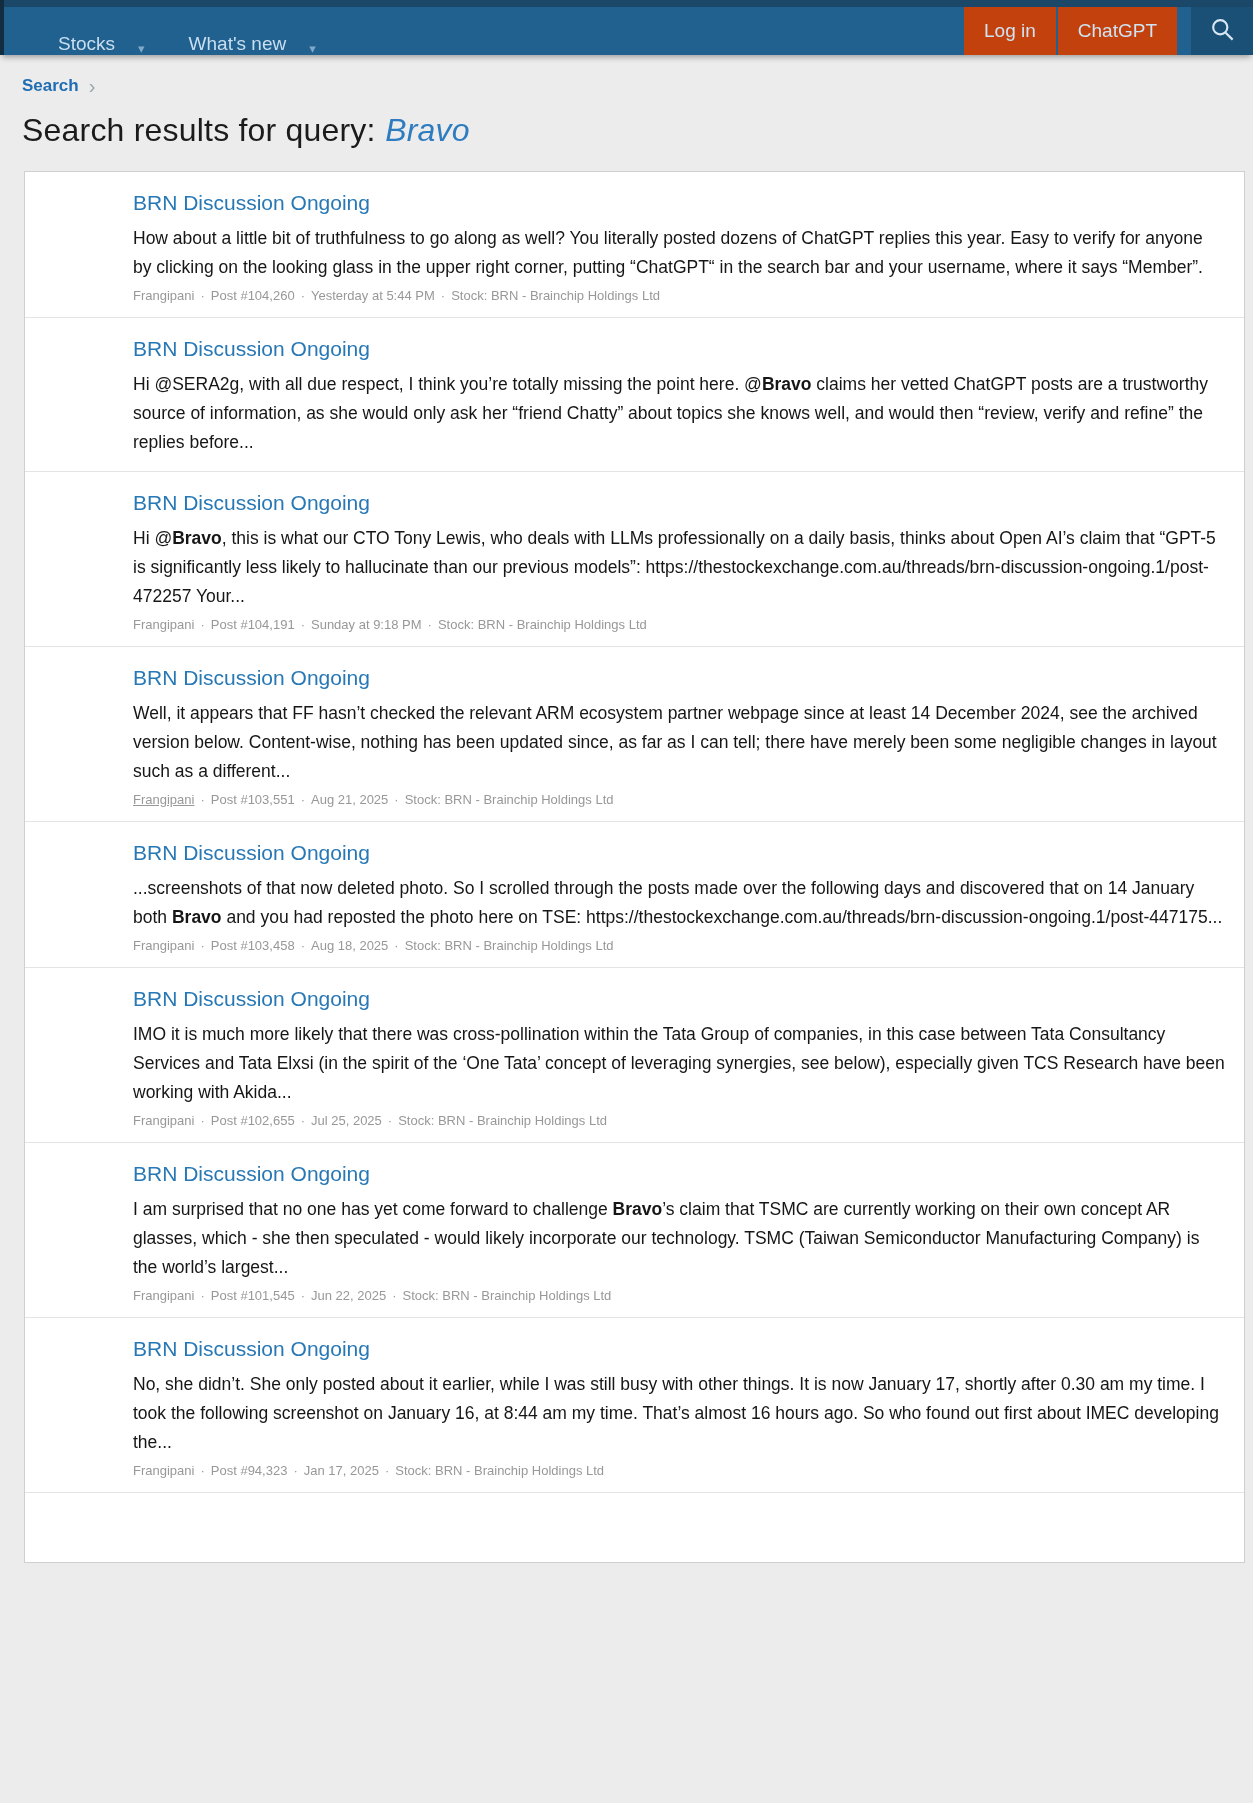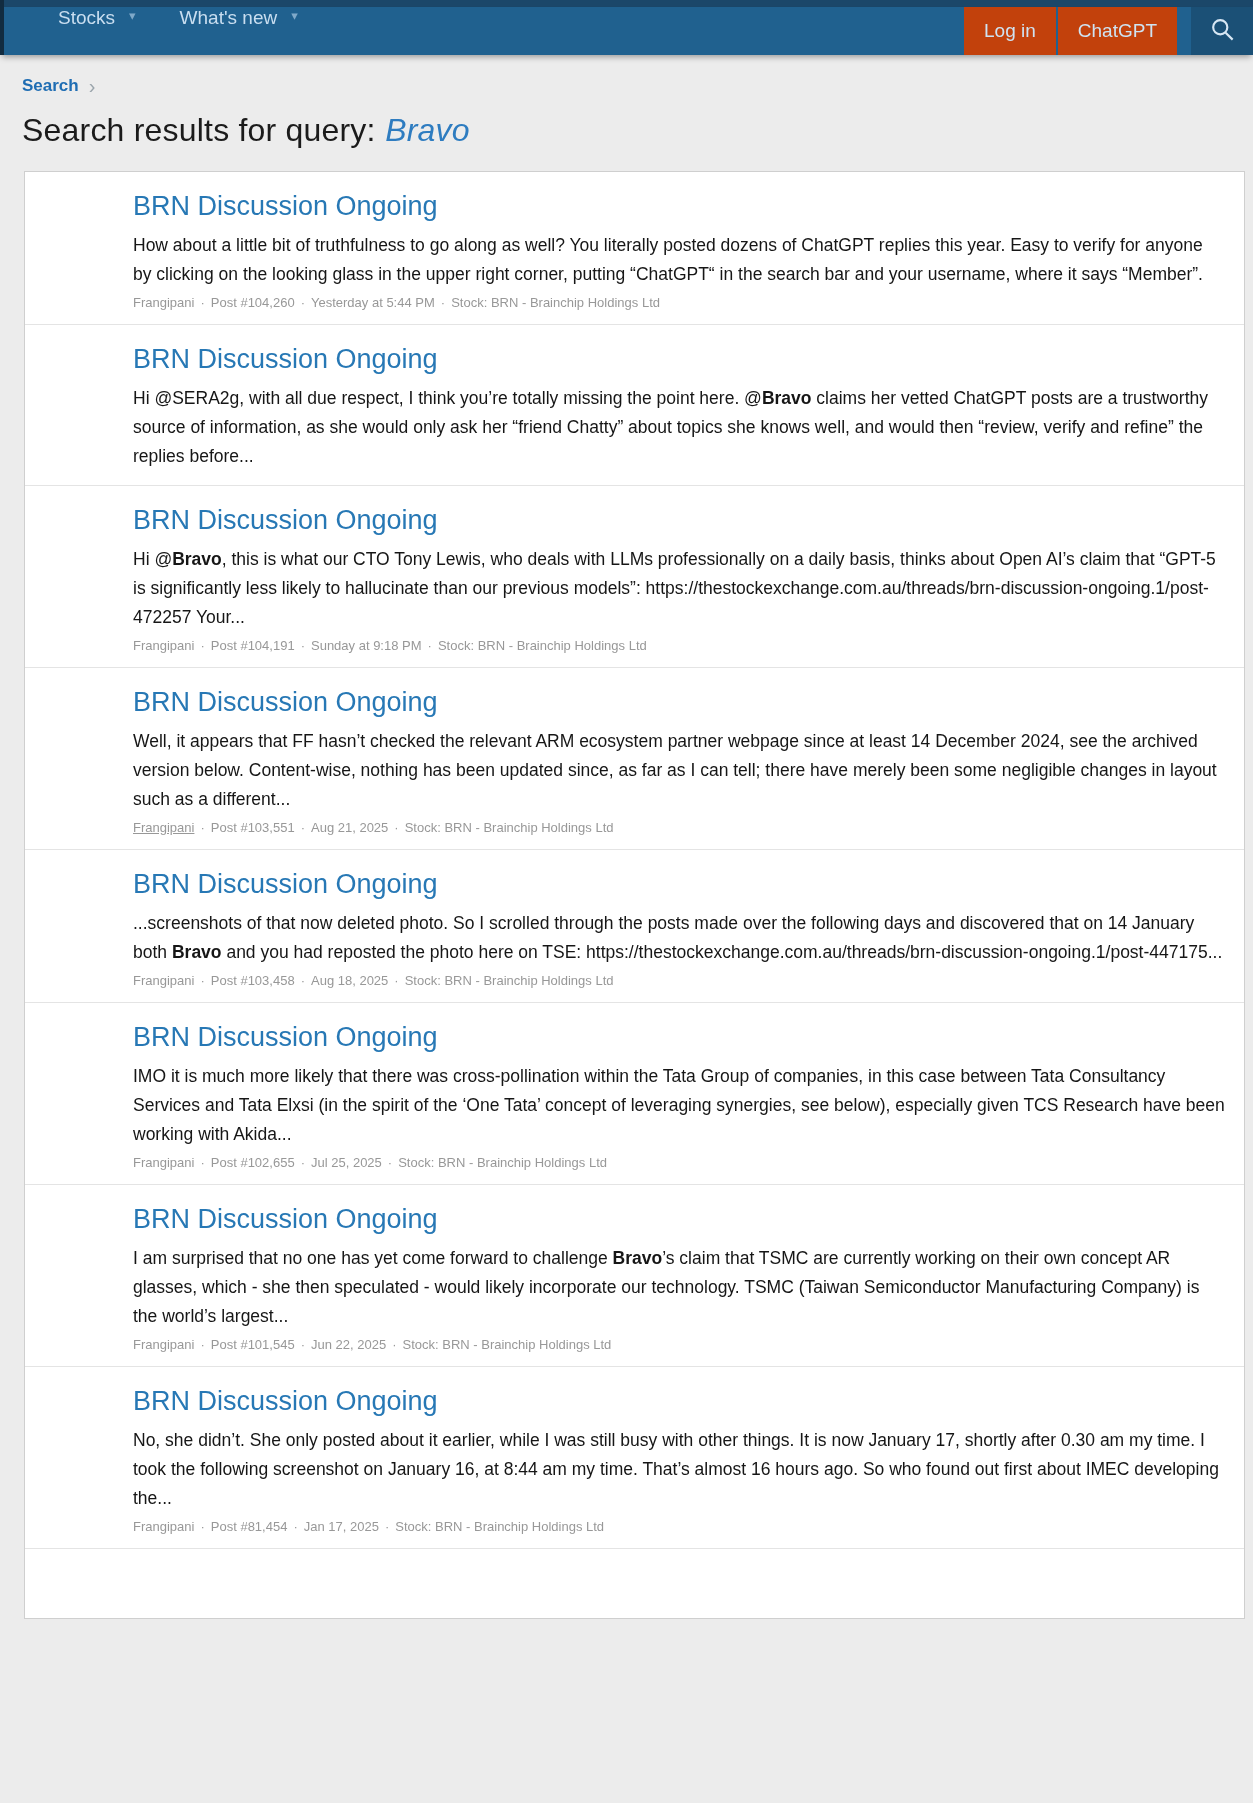--- a/index.html
+++ b/index.html
@@ -12,7 +12,7 @@
   .nav-bar { height:48px; background:#20618f; display:flex; align-items:stretch;
     justify-content:space-between; box-shadow:0 4px 6px -2px rgba(0,0,0,0.35); position:relative; }
   .nav-left { display:flex; align-items:stretch; padding-left:36px; }
-  .nav-item { display:flex; align-items:flex-start; gap:14px; padding:0 22px; cursor:pointer;
+  .nav-item { display:flex; align-items:flex-end; gap:23px; padding:0 22px; cursor:pointer;
     color:#c9def0; font-size:19px; }
   .chev { color:#7fa9c9; font-size:13px; line-height:1; padding-top:2px; }
   .nav-right { display:flex; align-items:stretch; }

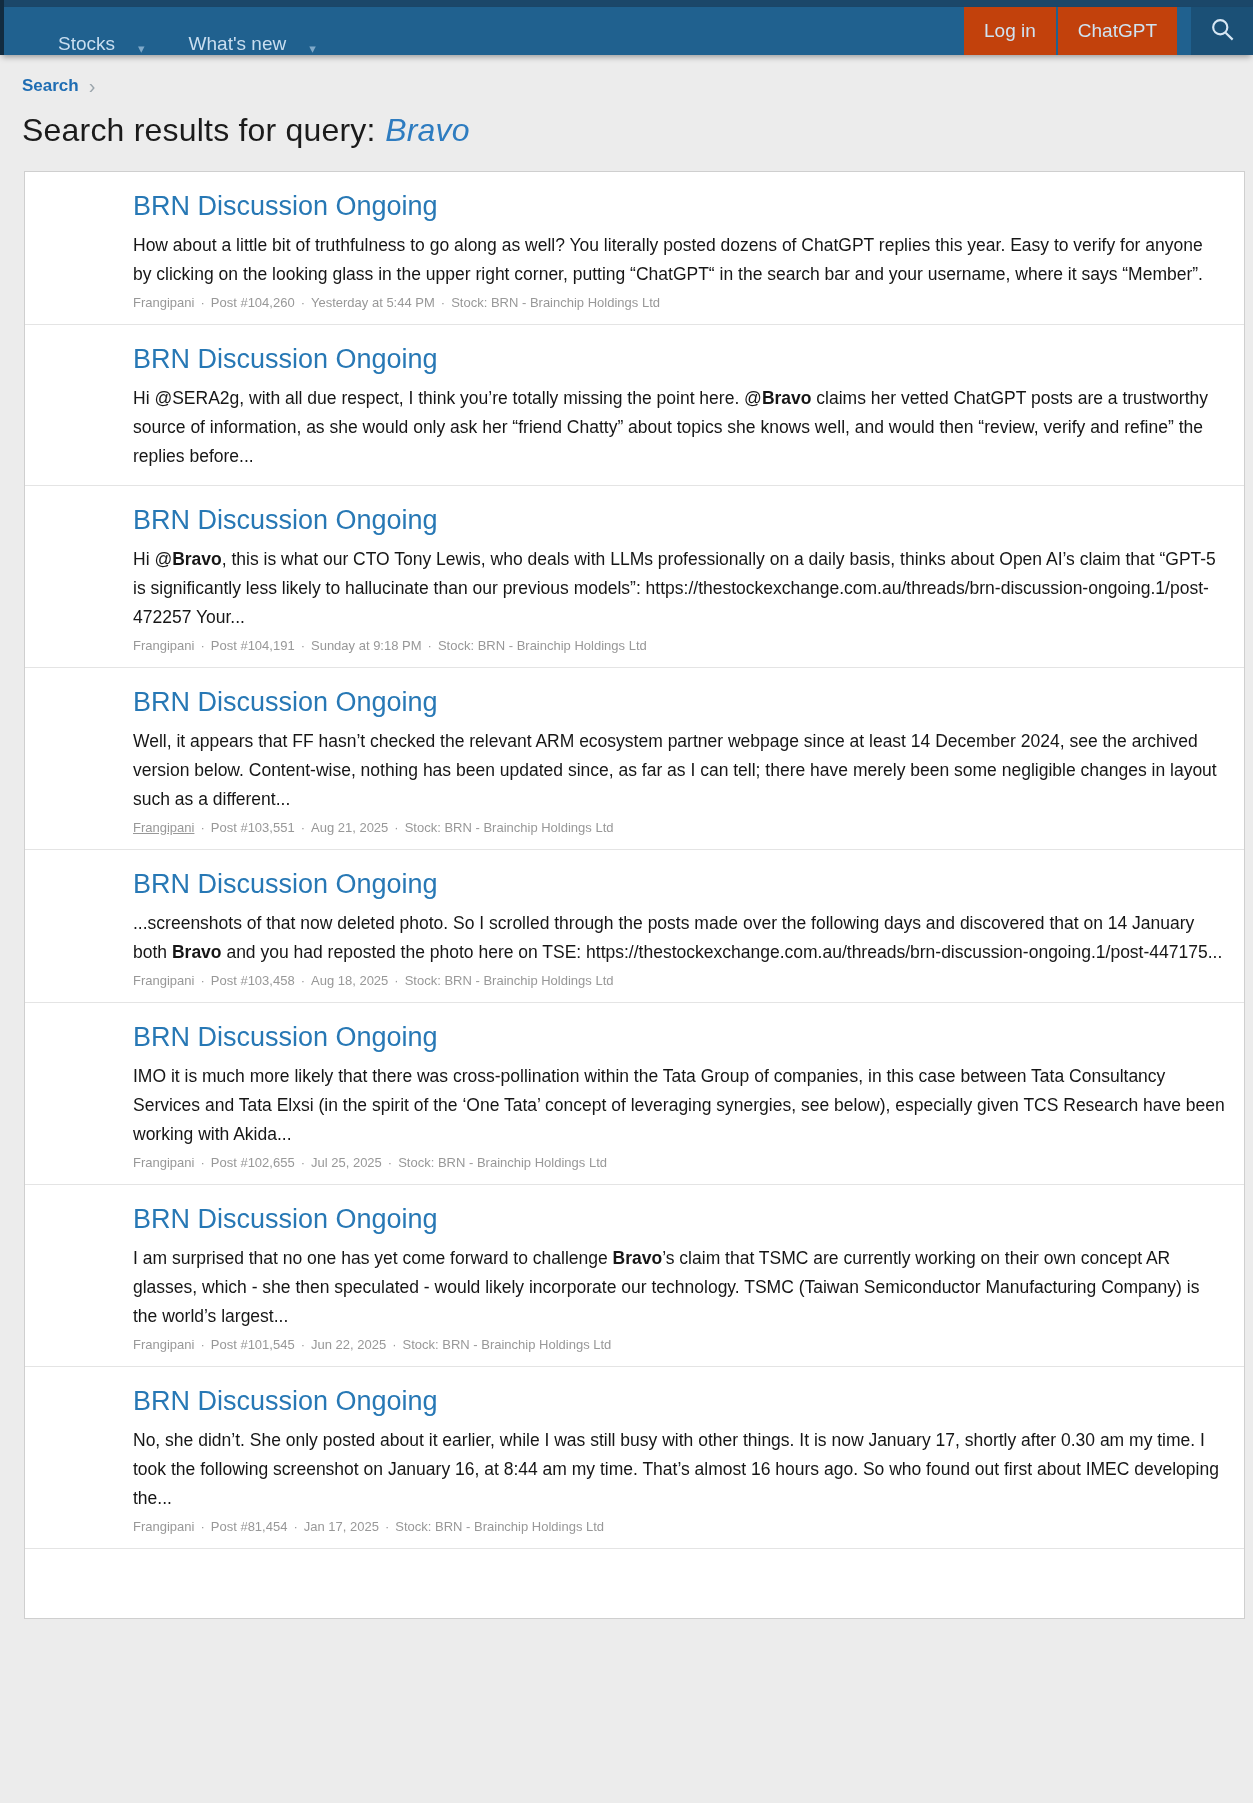--- a/index.html
+++ b/index.html
@@ -46,7 +46,7 @@
       linear-gradient(140deg, #5d7b4b, #405e38 55%, #2e4a2b); }
 
   .result-content { flex:1; min-width:0; }
-  .result-title { display:inline-block; color:#2778b5; font-size:27px; text-decoration:none;
+  .result-title { display:inline-block; color:#2778b5; font-size:21px; text-decoration:none;
     cursor:pointer; margin:2px 0 9px 0; }
   .snippet { font-size:17.5px; line-height:29px; color:#161616; }
   .snippet .b { font-weight:bold; }

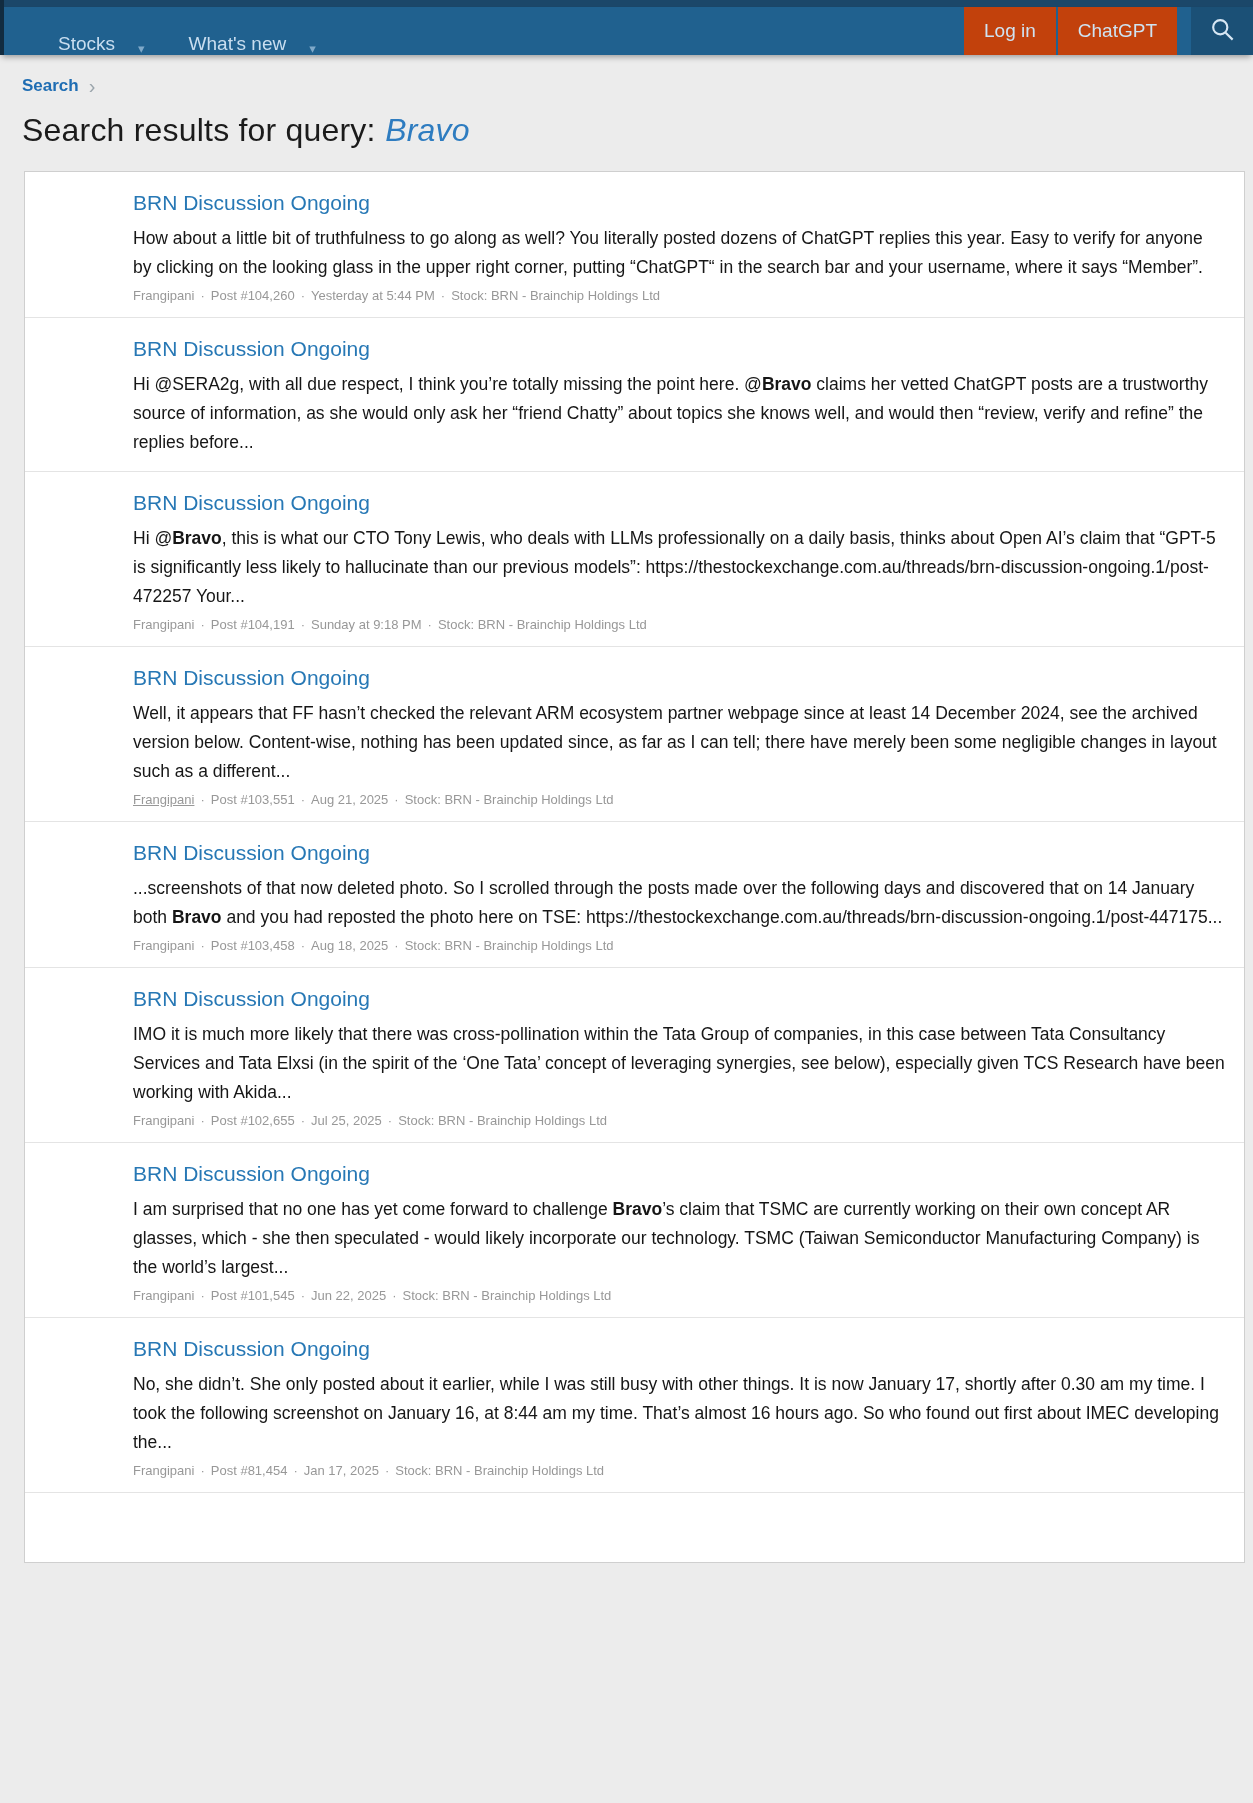--- a/index.html
+++ b/index.html
@@ -180,7 +180,7 @@
         <a class="result-title">BRN Discussion Ongoing</a>
         <div class="snippet"><span>No, she didn’t. She only posted about it earlier, while I was still busy with other things. It is now January 17, shortly after 0.30 am my time. I took the following screenshot on January 16, at 8:44 am my time. That’s almost 16 hours ago. So who found out first about IMEC developing the...</span><span class="b"></span><span></span></div>
         <div class="meta">
-          <a>Frangipani</a><span class="sep">·</span><span>Post #81,454</span><span class="sep">·</span><a>Jan 17, 2025</a><span class="sep">·</span><span>Stock: BRN - Brainchip Holdings Ltd</span>
+          <a>Frangipani</a><span class="sep">·</span><span>Post #94,323</span><span class="sep">·</span><a>Jan 17, 2025</a><span class="sep">·</span><span>Stock: BRN - Brainchip Holdings Ltd</span>
         </div>
       </div>
     </article>

